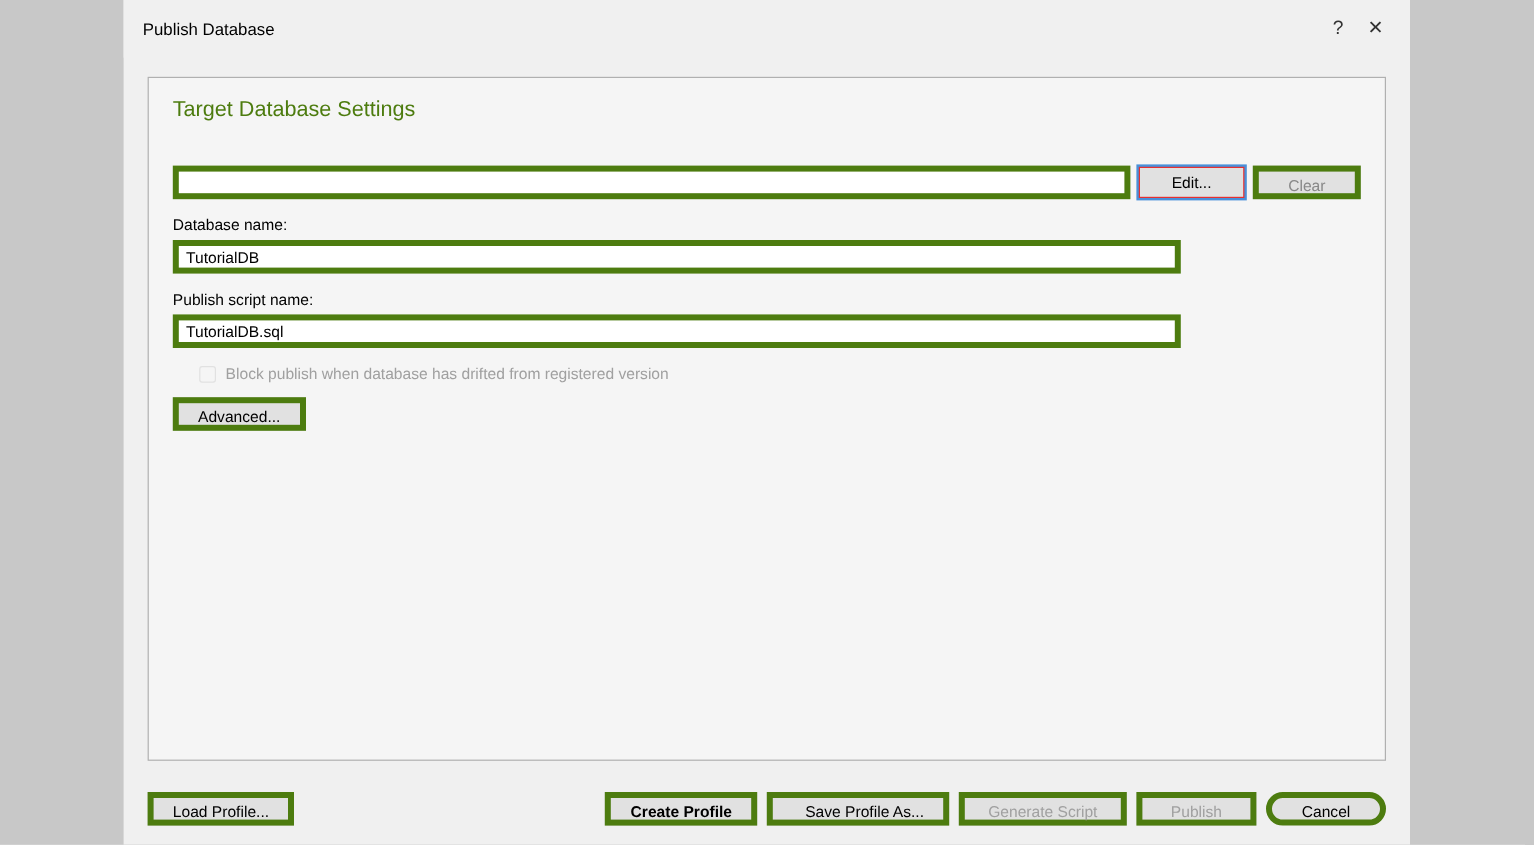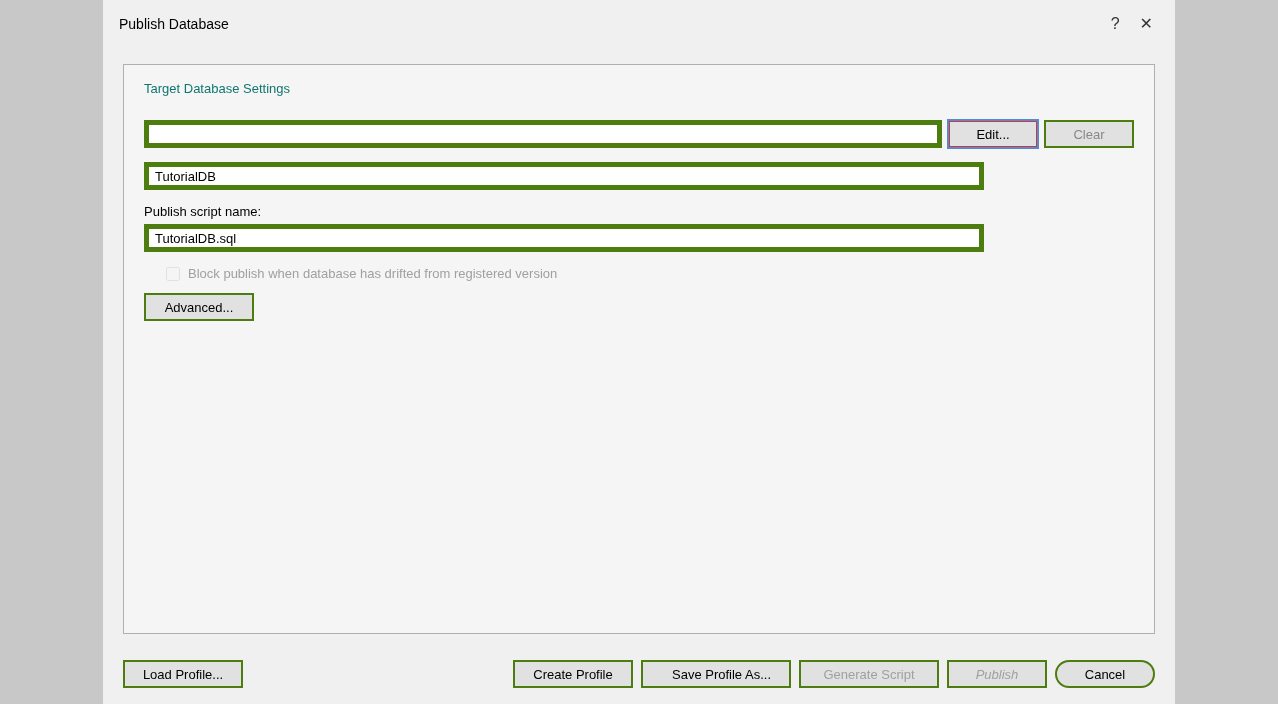--- a/index.html
+++ b/index.html
@@ -77,10 +77,10 @@
     }
 
     .section-title {
-      font-size: 13px;
+      font-size: 18px;
       font-weight: normal;
-      color: #0f766e;
-      margin-bottom: 24px;
+      color: #4d7c0f;
+      margin-bottom: 36px;
     }
 
     .field-group {

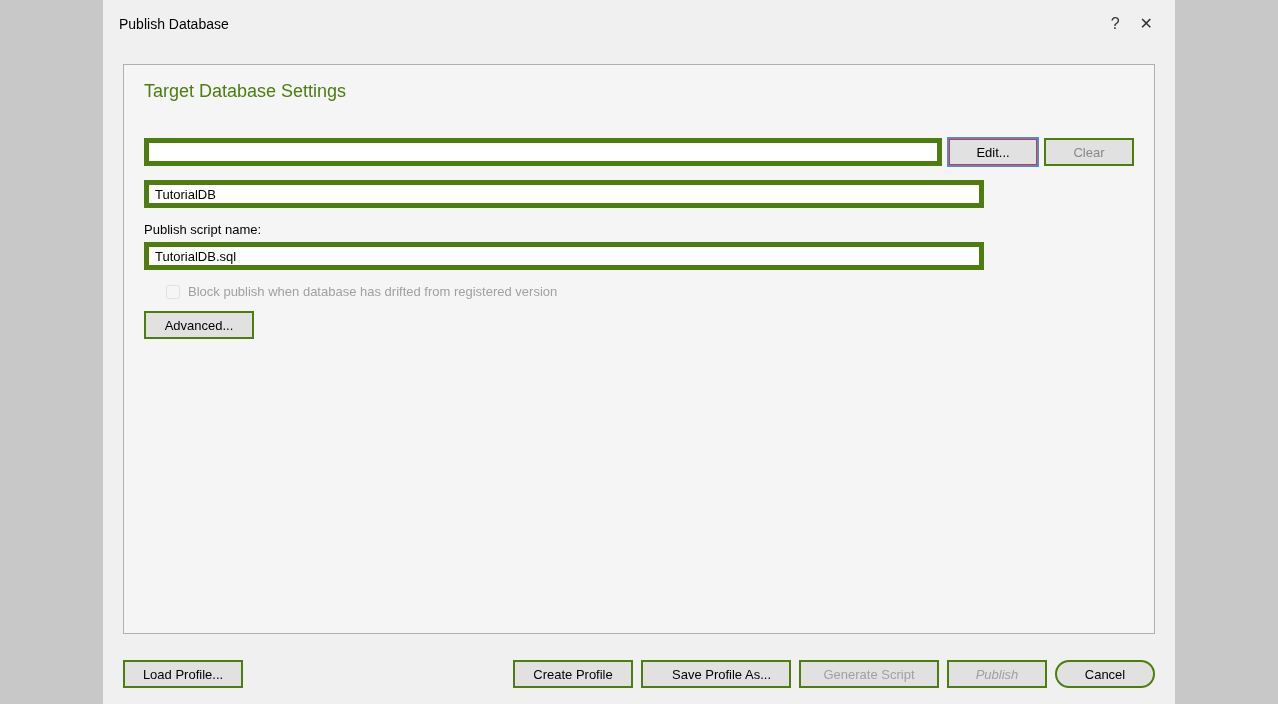--- a/index.html
+++ b/index.html
@@ -118,7 +118,7 @@
     }
 
     .btn {
-      border: 2px solid #4d7c0f;
+      border: 5px solid #4d7c0f;
       background: #e1e1e1;
       padding: 4px 16px;
       font-size: 13px;

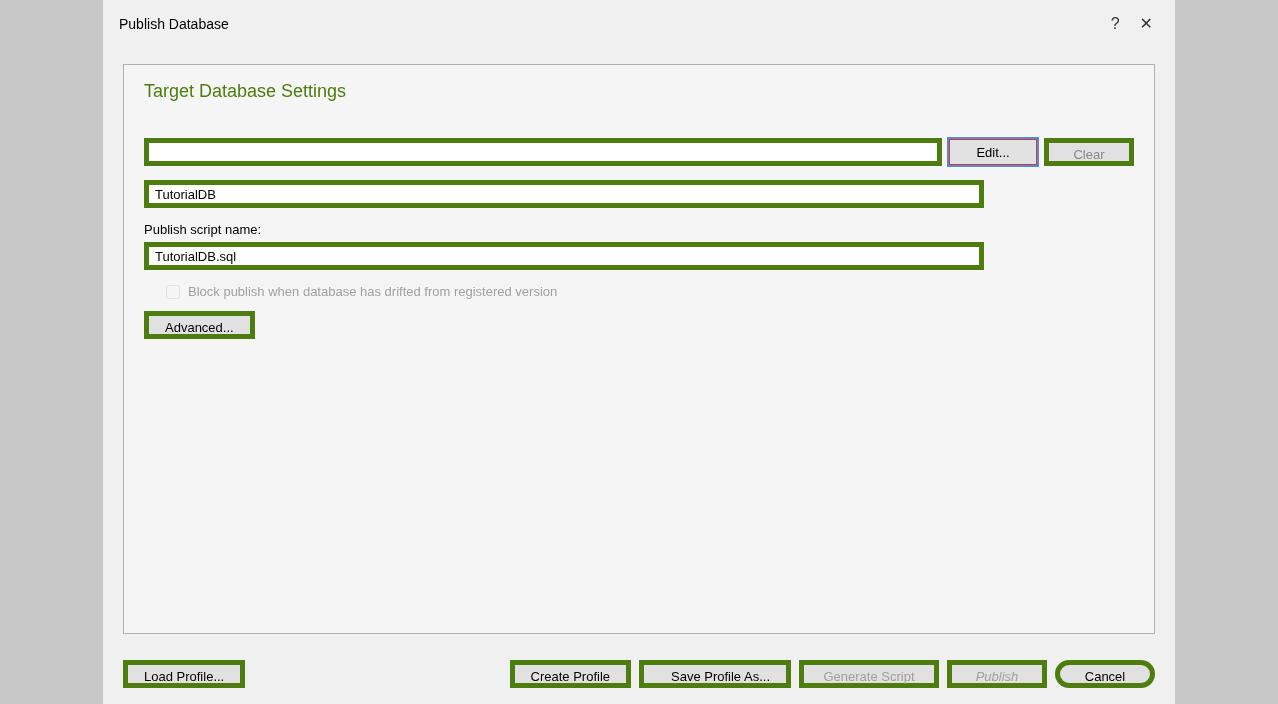--- a/index.html
+++ b/index.html
@@ -270,6 +270,7 @@
       </div>
 
       <div class="field-group">
+        <label class="field-label">Database name:</label>
         <input class="text-input input-medium" type="text" value="TutorialDB" style="">
       </div>
 

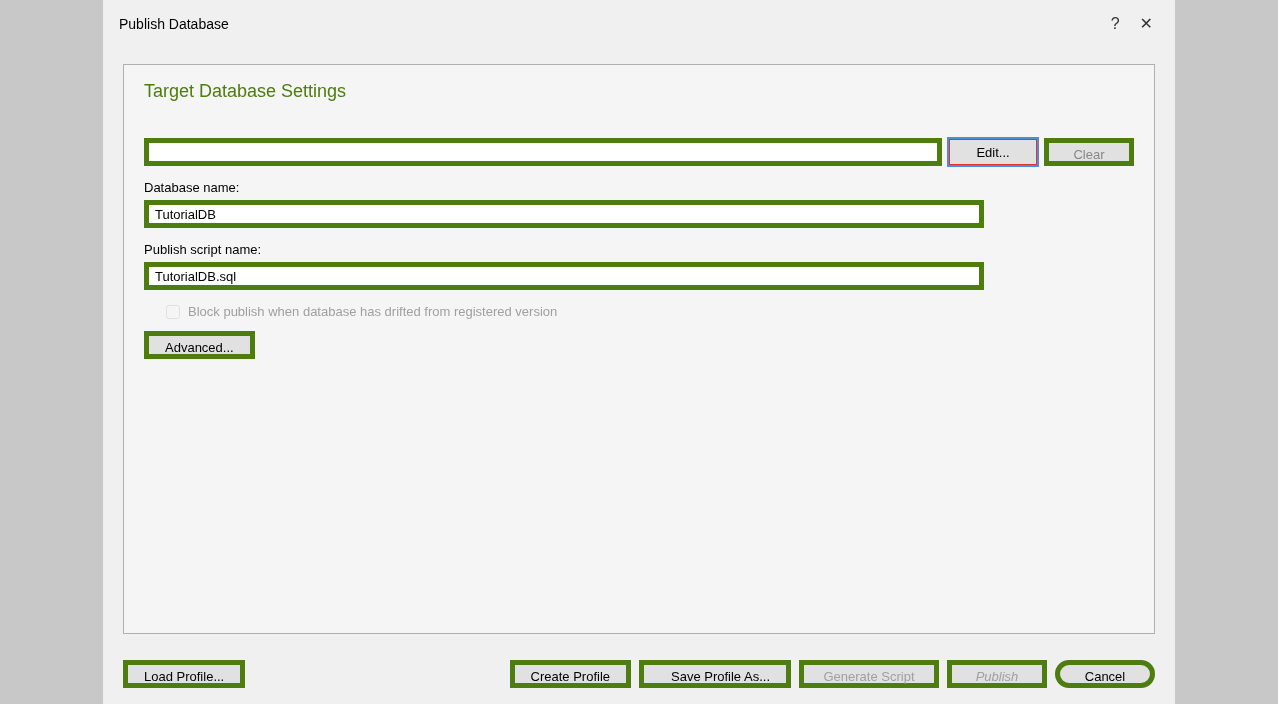--- a/index.html
+++ b/index.html
@@ -220,6 +220,7 @@
 
     .btn-create {
       min-width: 120px;
+      font-weight: bold;
     }
 
     .btn-save-profile {

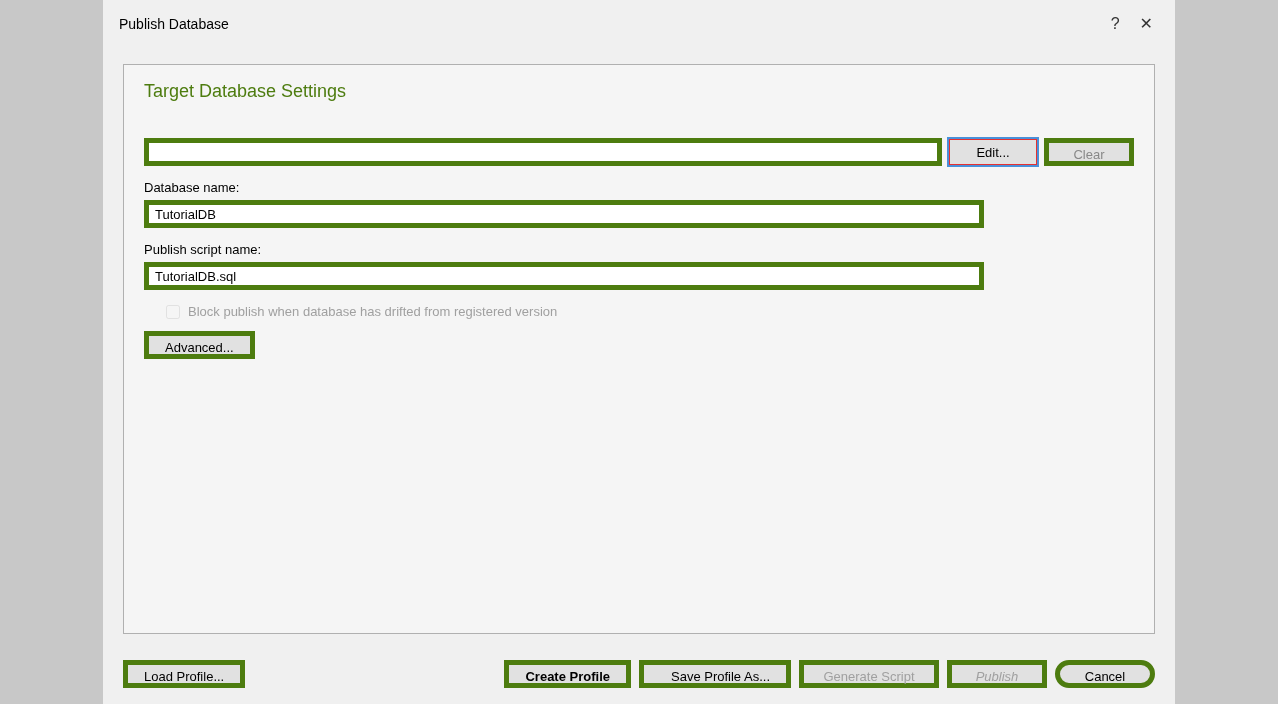--- a/index.html
+++ b/index.html
@@ -236,7 +236,6 @@
     .btn-publish {
       min-width: 100px;
       color: #a0a0a0;
-      font-style: italic;
     }
 
     .btn-cancel {

